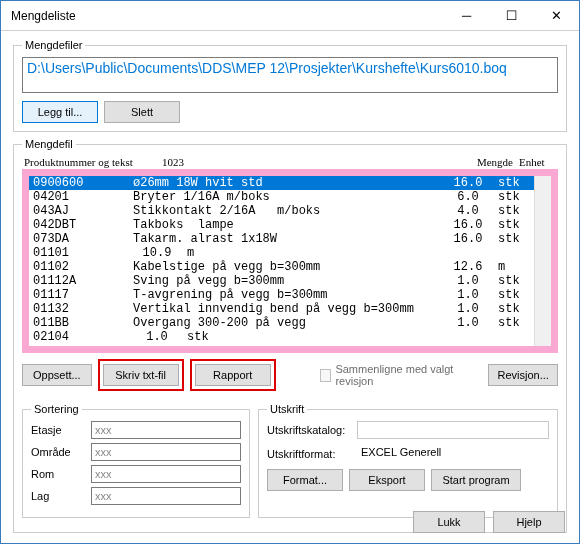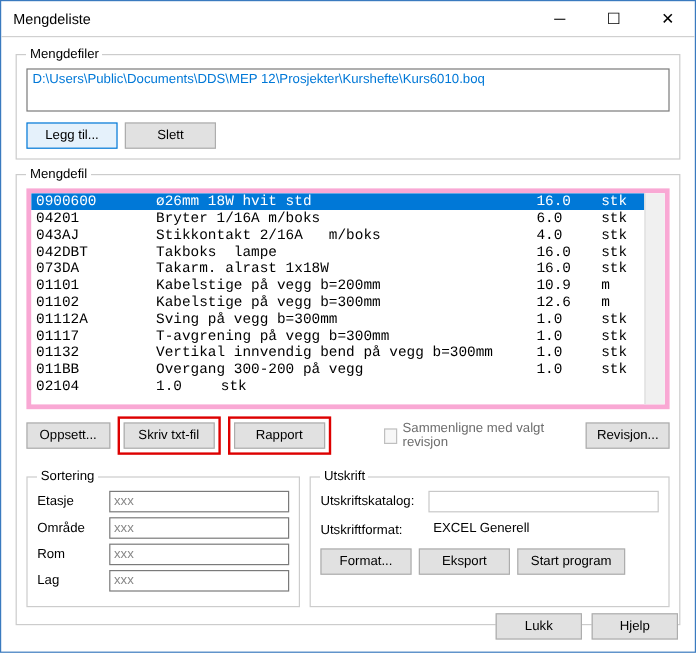--- a/index.html
+++ b/index.html
@@ -11,7 +11,7 @@
 .content { padding: 8px 12px 12px 12px; }
 fieldset { border: 1px solid #ccc; padding: 6px 8px 8px 8px; margin-bottom: 6px; position: relative; }
 legend { font-size: 11px; padding: 0 3px; }
-.path-input { width: 100%; height: 36px; border: 1px solid #7a7a7a; background: #fff; color: #0078d7; padding: 2px 4px; font-size: 11px; resize: none; font-family: inherit; }
+.path-input { width: 100%; height: 36px; border: 1px solid #7a7a7a; background: #fff; color: #0078d7; padding: 2px 4px; font-size: 14px; resize: none; font-family: inherit; }
 .btnrow { margin-top: 6px; display: flex; gap: 6px; }
 button { font-family: inherit; font-size: 11px; height: 22px; padding: 0 8px; background: #e1e1e1; border: 1px solid #adadad; }
 button.primary { border: 1px solid #0078d7; background: #e5f1fb; }

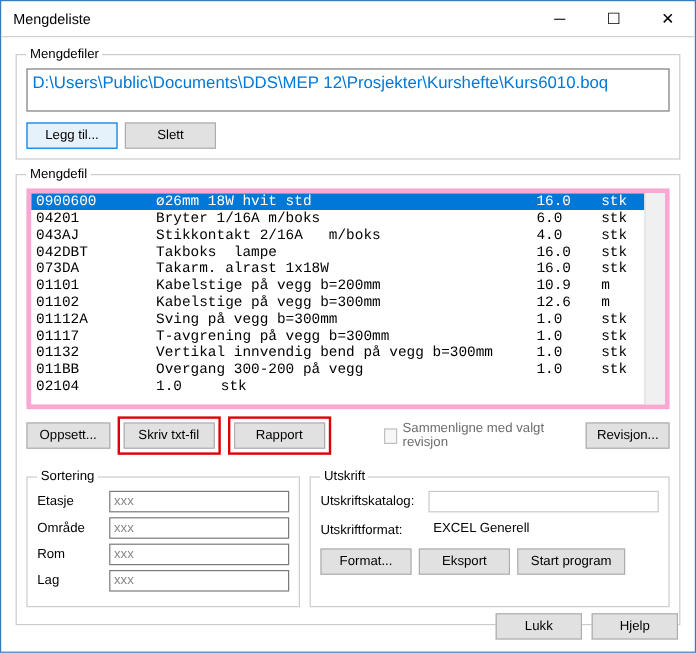--- a/index.html
+++ b/index.html
@@ -70,6 +70,12 @@
 
 <fieldset>
   <legend>Mengdefil</legend>
+  <div class="list-header">
+    <div class="h-prod">Produktnummer og tekst</div>
+    <div class="h-text">1023</div>
+    <div class="h-qty">Mengde</div>
+    <div class="h-unit">Enhet</div>
+  </div>
   <div class="list-container">
     <div class="list-body" id="list-body">
           <div class="list-row selected"><span class="col-prod">0900600</span><span class="col-text">ø26mm 18W hvit std</span><span class="col-qty">16.0</span><span class="col-unit">stk</span></div>

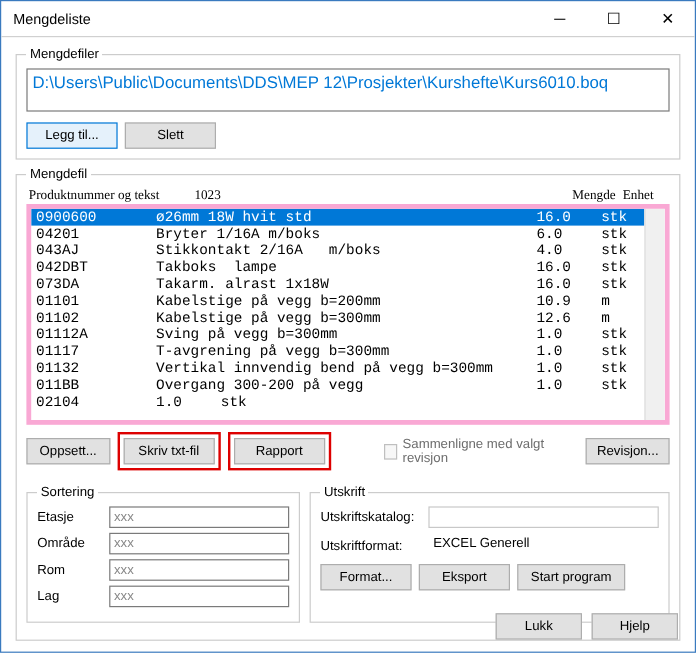--- a/index.html
+++ b/index.html
@@ -15,7 +15,7 @@
 .btnrow { margin-top: 6px; display: flex; gap: 6px; }
 button { font-family: inherit; font-size: 11px; height: 22px; padding: 0 8px; background: #e1e1e1; border: 1px solid #adadad; }
 button.primary { border: 1px solid #0078d7; background: #e5f1fb; }
-.list-container { border: 4px solid #f9a8d4; height: 184px; overflow: hidden; display: flex; }
+.list-container { border: 7px solid #f9a8d4; height: 184px; overflow: hidden; display: flex; }
 .list-body { flex: 1; font-family: "Courier New", monospace; font-size: 12px; line-height: 14px; }
 .list-header { display: flex; font-family: "Segoe UI"; font-size: 11px; padding-bottom: 1px; }
 .list-row { display: flex; padding: 0 4px; height: 14px; white-space: pre; }

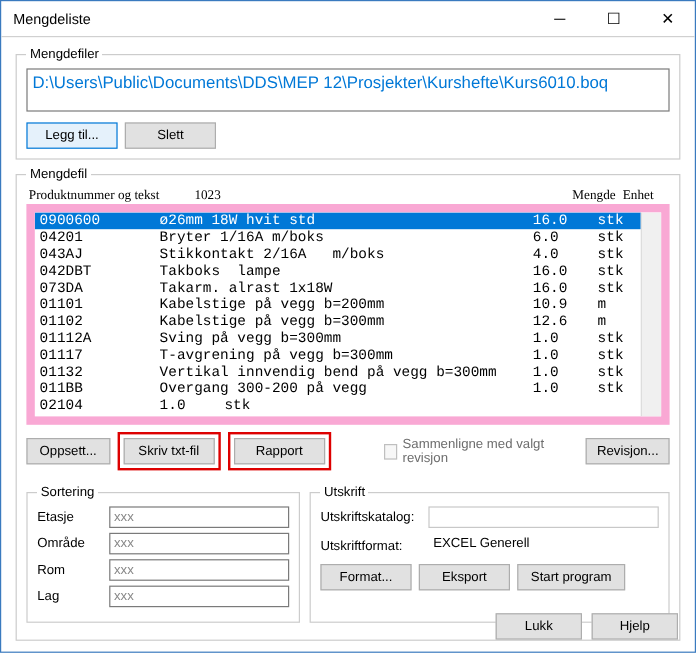--- a/index.html
+++ b/index.html
@@ -22,7 +22,7 @@
 .list-row.selected { background: #0078d7; color: #fff; }
 .col-prod { width: 100px; }
 .col-text { flex: 1; }
-.col-qty { width: 48px; text-align: left; }
+.col-qty { width: 48px; text-align: center; }
 .col-unit { width: 38px; padding-left: 6px; }
 .scrollbar { width: 17px; background: #f0f0f0; border-left: 1px solid #ddd; }
 .actions { display: flex; gap: 6px; margin-top: 6px; align-items: center; }

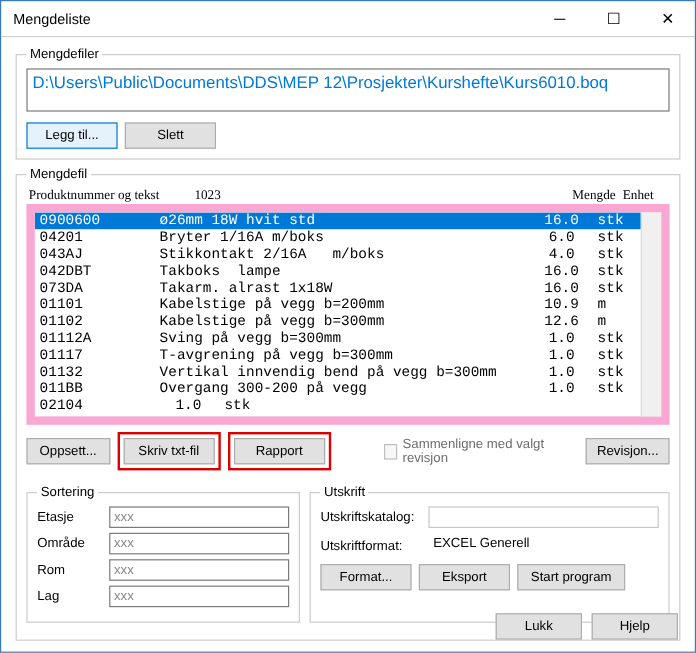--- a/index.html
+++ b/index.html
@@ -83,7 +83,7 @@
           <div class="list-row"><span class="col-prod">043AJ</span><span class="col-text">Stikkontakt 2/16A   m/boks</span><span class="col-qty">4.0</span><span class="col-unit">stk</span></div>
           <div class="list-row"><span class="col-prod">042DBT</span><span class="col-text">Takboks  lampe</span><span class="col-qty">16.0</span><span class="col-unit">stk</span></div>
           <div class="list-row"><span class="col-prod">073DA</span><span class="col-text">Takarm. alrast 1x18W</span><span class="col-qty">16.0</span><span class="col-unit">stk</span></div>
-          <div class="list-row"><span class="col-prod">01101</span><span class="col-text">Kabelstige på vegg b=200mm</span><span class="col-qty">10.9</span><span class="col-unit">m</span></div>
+          <div class="list-row"><span class="col-prod">01101</span><span class="col-qty">10.9</span><span class="col-unit">m</span></div>
           <div class="list-row"><span class="col-prod">01102</span><span class="col-text">Kabelstige på vegg b=300mm</span><span class="col-qty">12.6</span><span class="col-unit">m</span></div>
           <div class="list-row"><span class="col-prod">01112A</span><span class="col-text">Sving på vegg b=300mm</span><span class="col-qty">1.0</span><span class="col-unit">stk</span></div>
           <div class="list-row"><span class="col-prod">01117</span><span class="col-text">T-avgrening på vegg b=300mm</span><span class="col-qty">1.0</span><span class="col-unit">stk</span></div>

